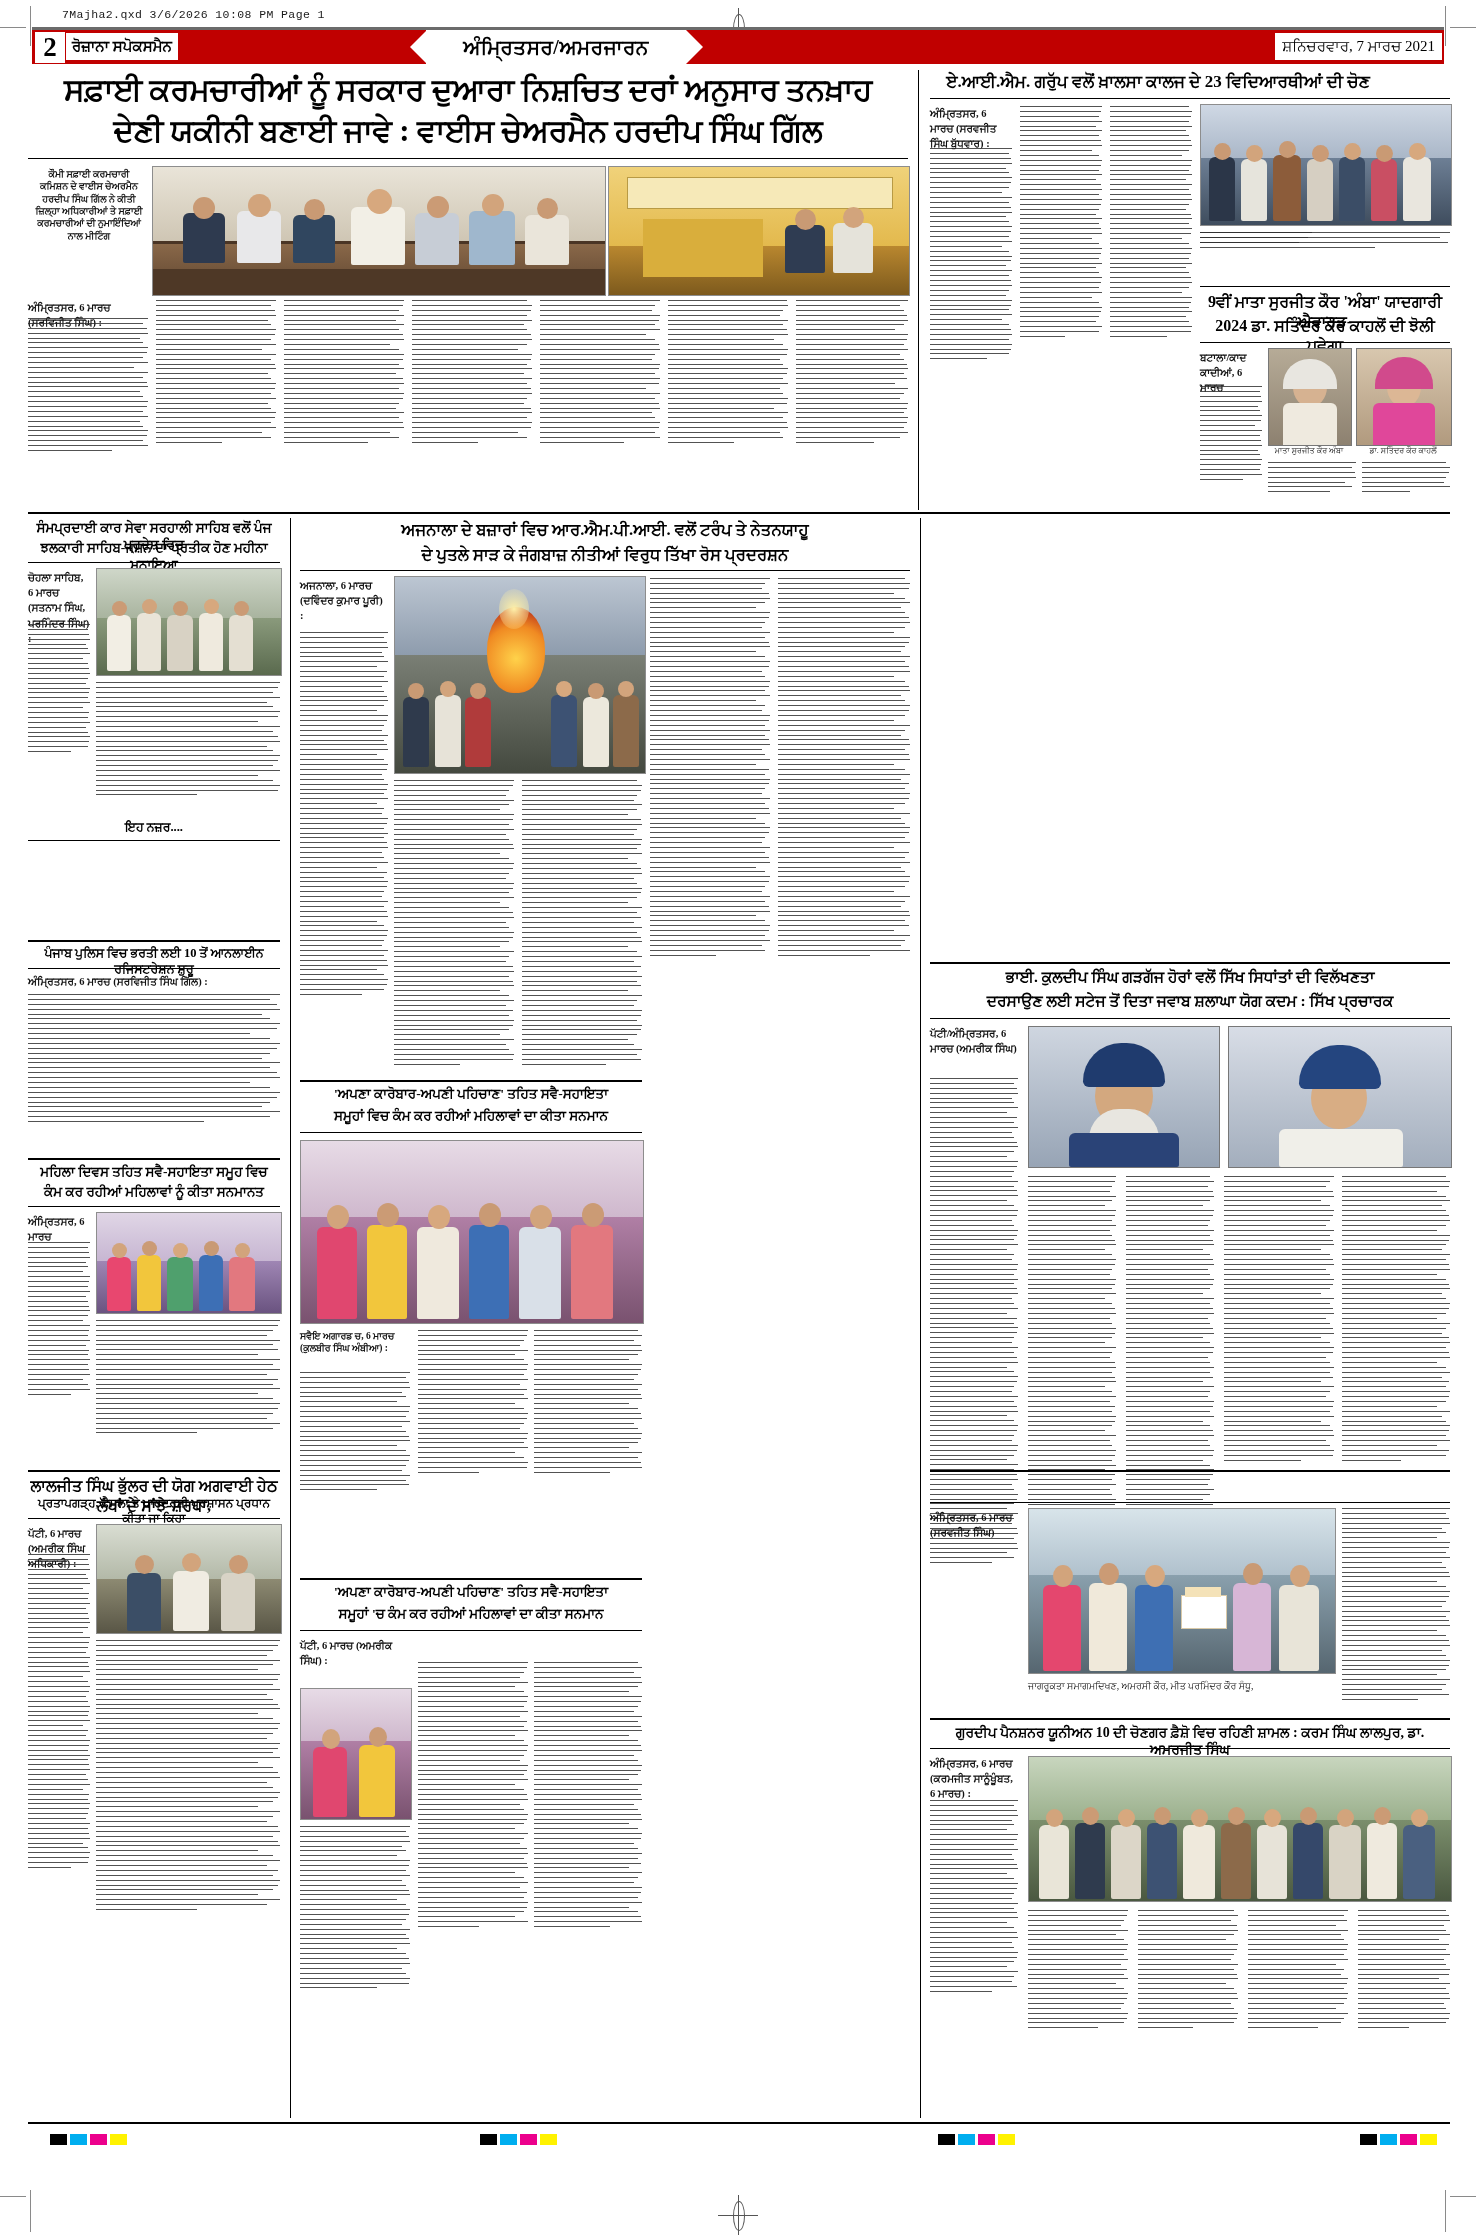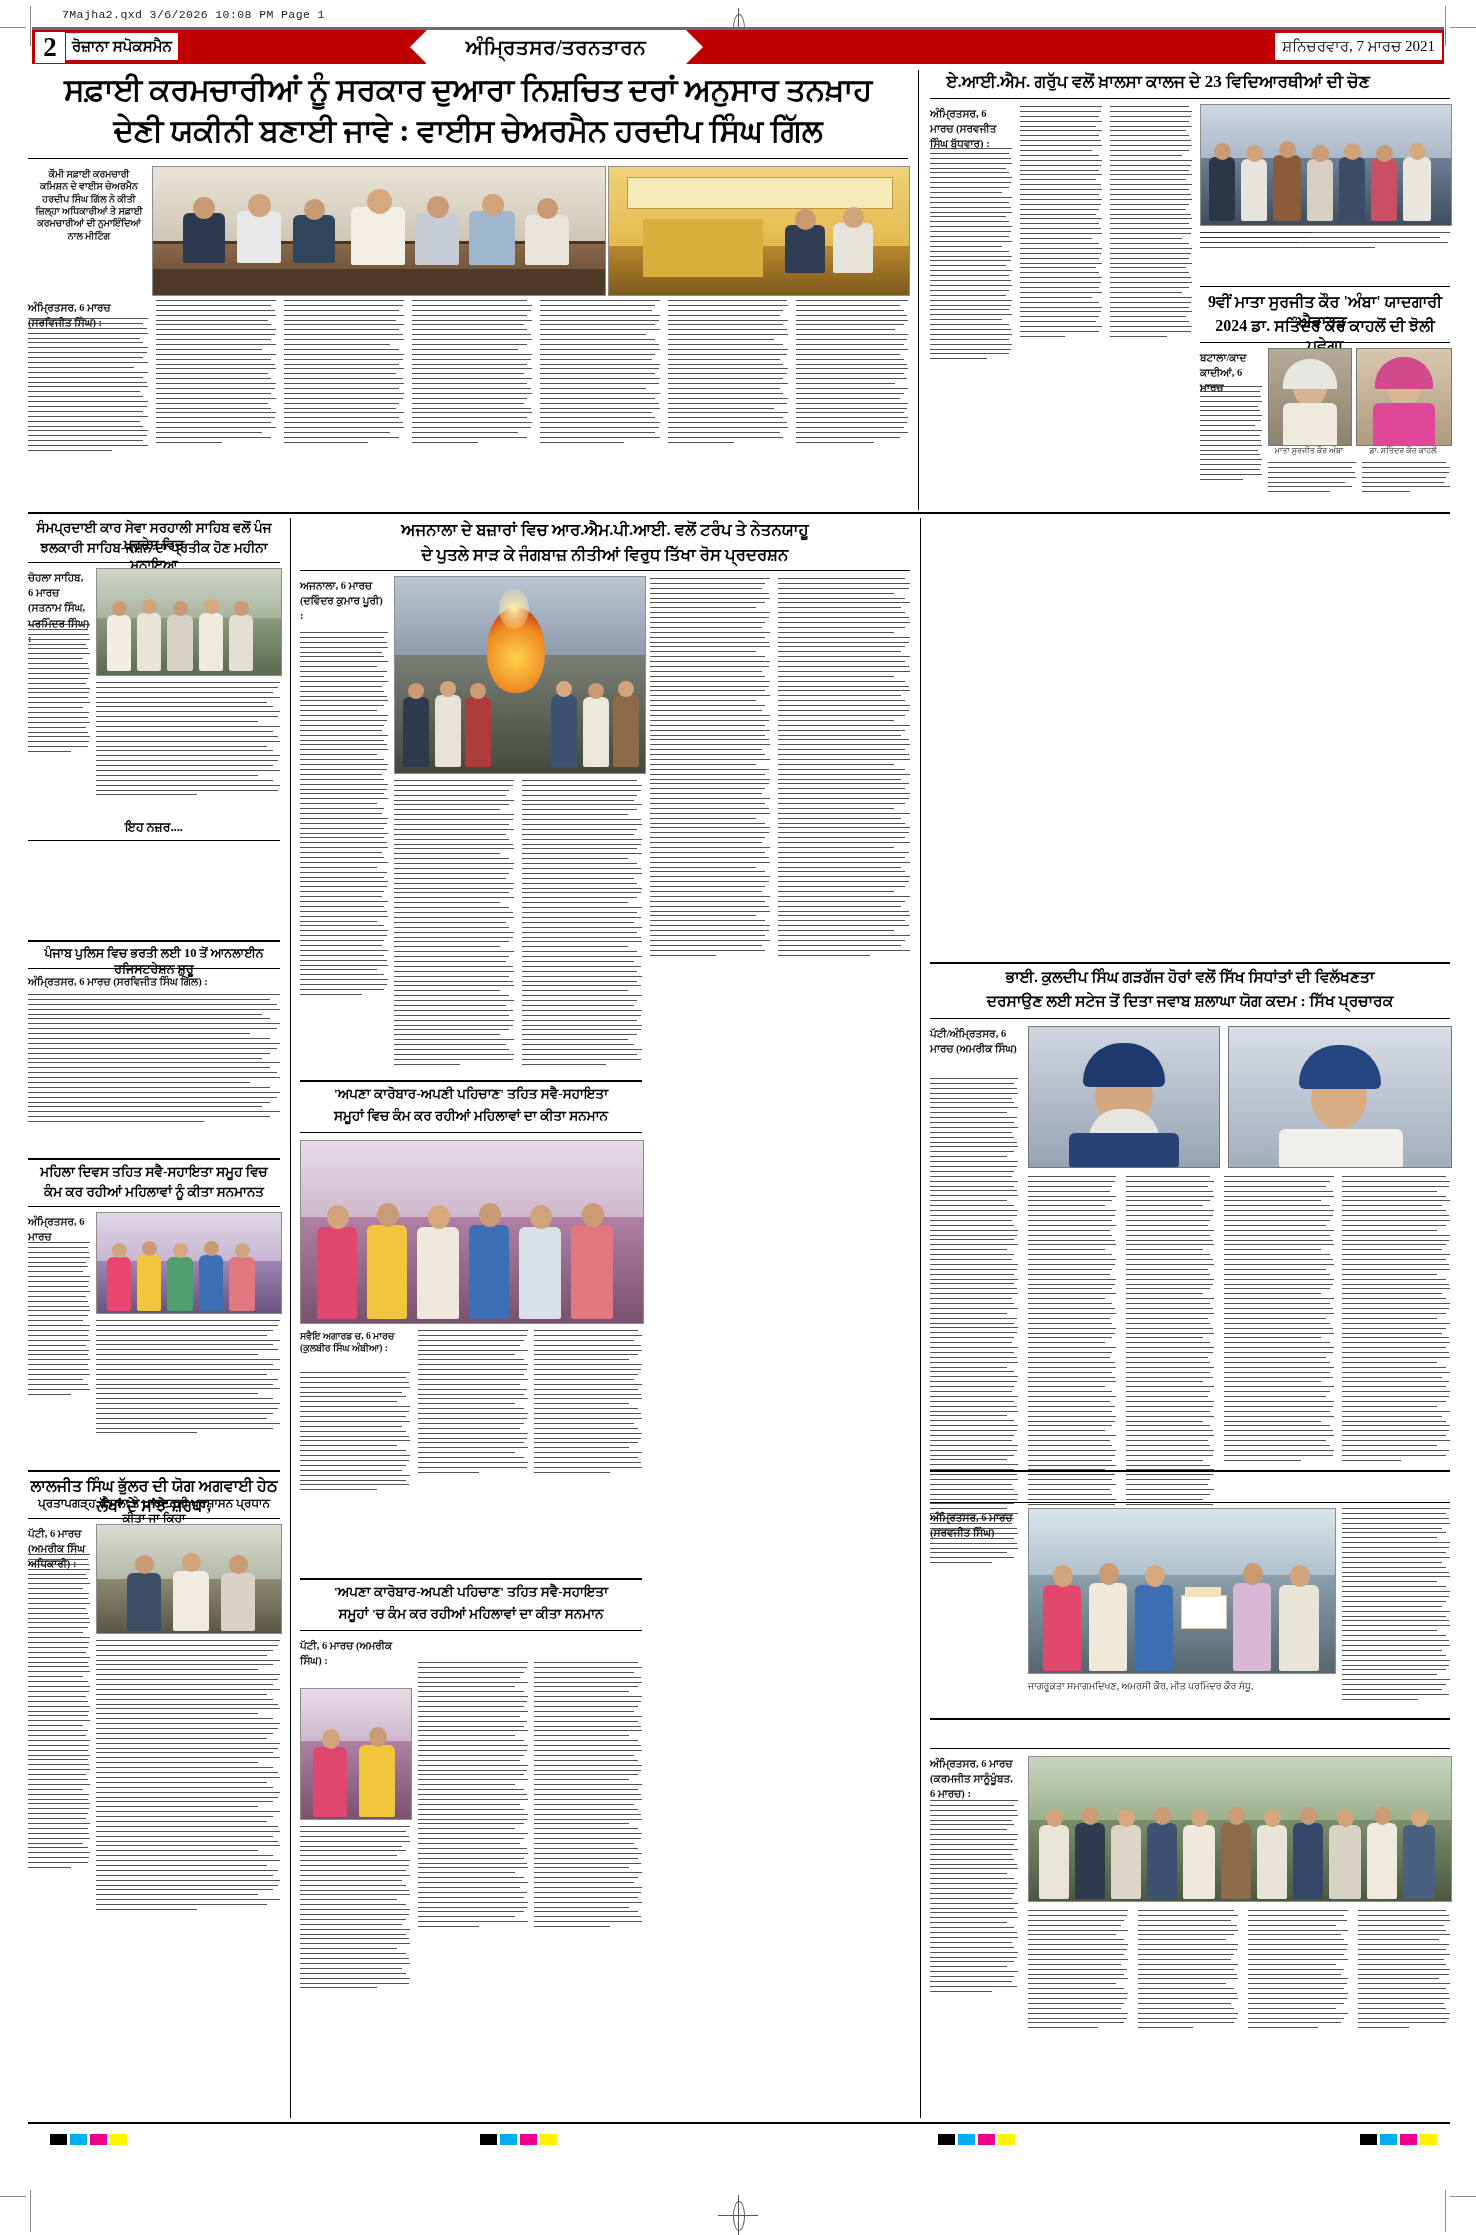--- a/index.html
+++ b/index.html
@@ -89,7 +89,7 @@
   <div class="mh-chev l"></div>
   <div class="mh-chev r"></div>
   <div class="mh-center"></div>
-  <div class="mh-centertxt">ਅੰਮ੍ਰਿਤਸਰ/ਤਰਨਤਾਰਨ</div>
+  <div class="mh-centertxt">ਅੰਮ੍ਰਿਤਸਰ/ਅਮਰਜਾਰਨ</div>
   <div class="mh-date">ਸ਼ਨਿਚਰਵਾਰ, 7 ਮਾਰਚ 2021</div>
 
   <div class="hl lead-hl" style="left:28px;top:113px;width:880px;">ਦੇਣੀ ਯਕੀਨੀ ਬਣਾਈ ਜਾਵੇ : ਵਾਈਸ ਚੇਅਰਮੈਨ ਹਰਦੀਪ ਸਿੰਘ ਗਿੱਲ</div>

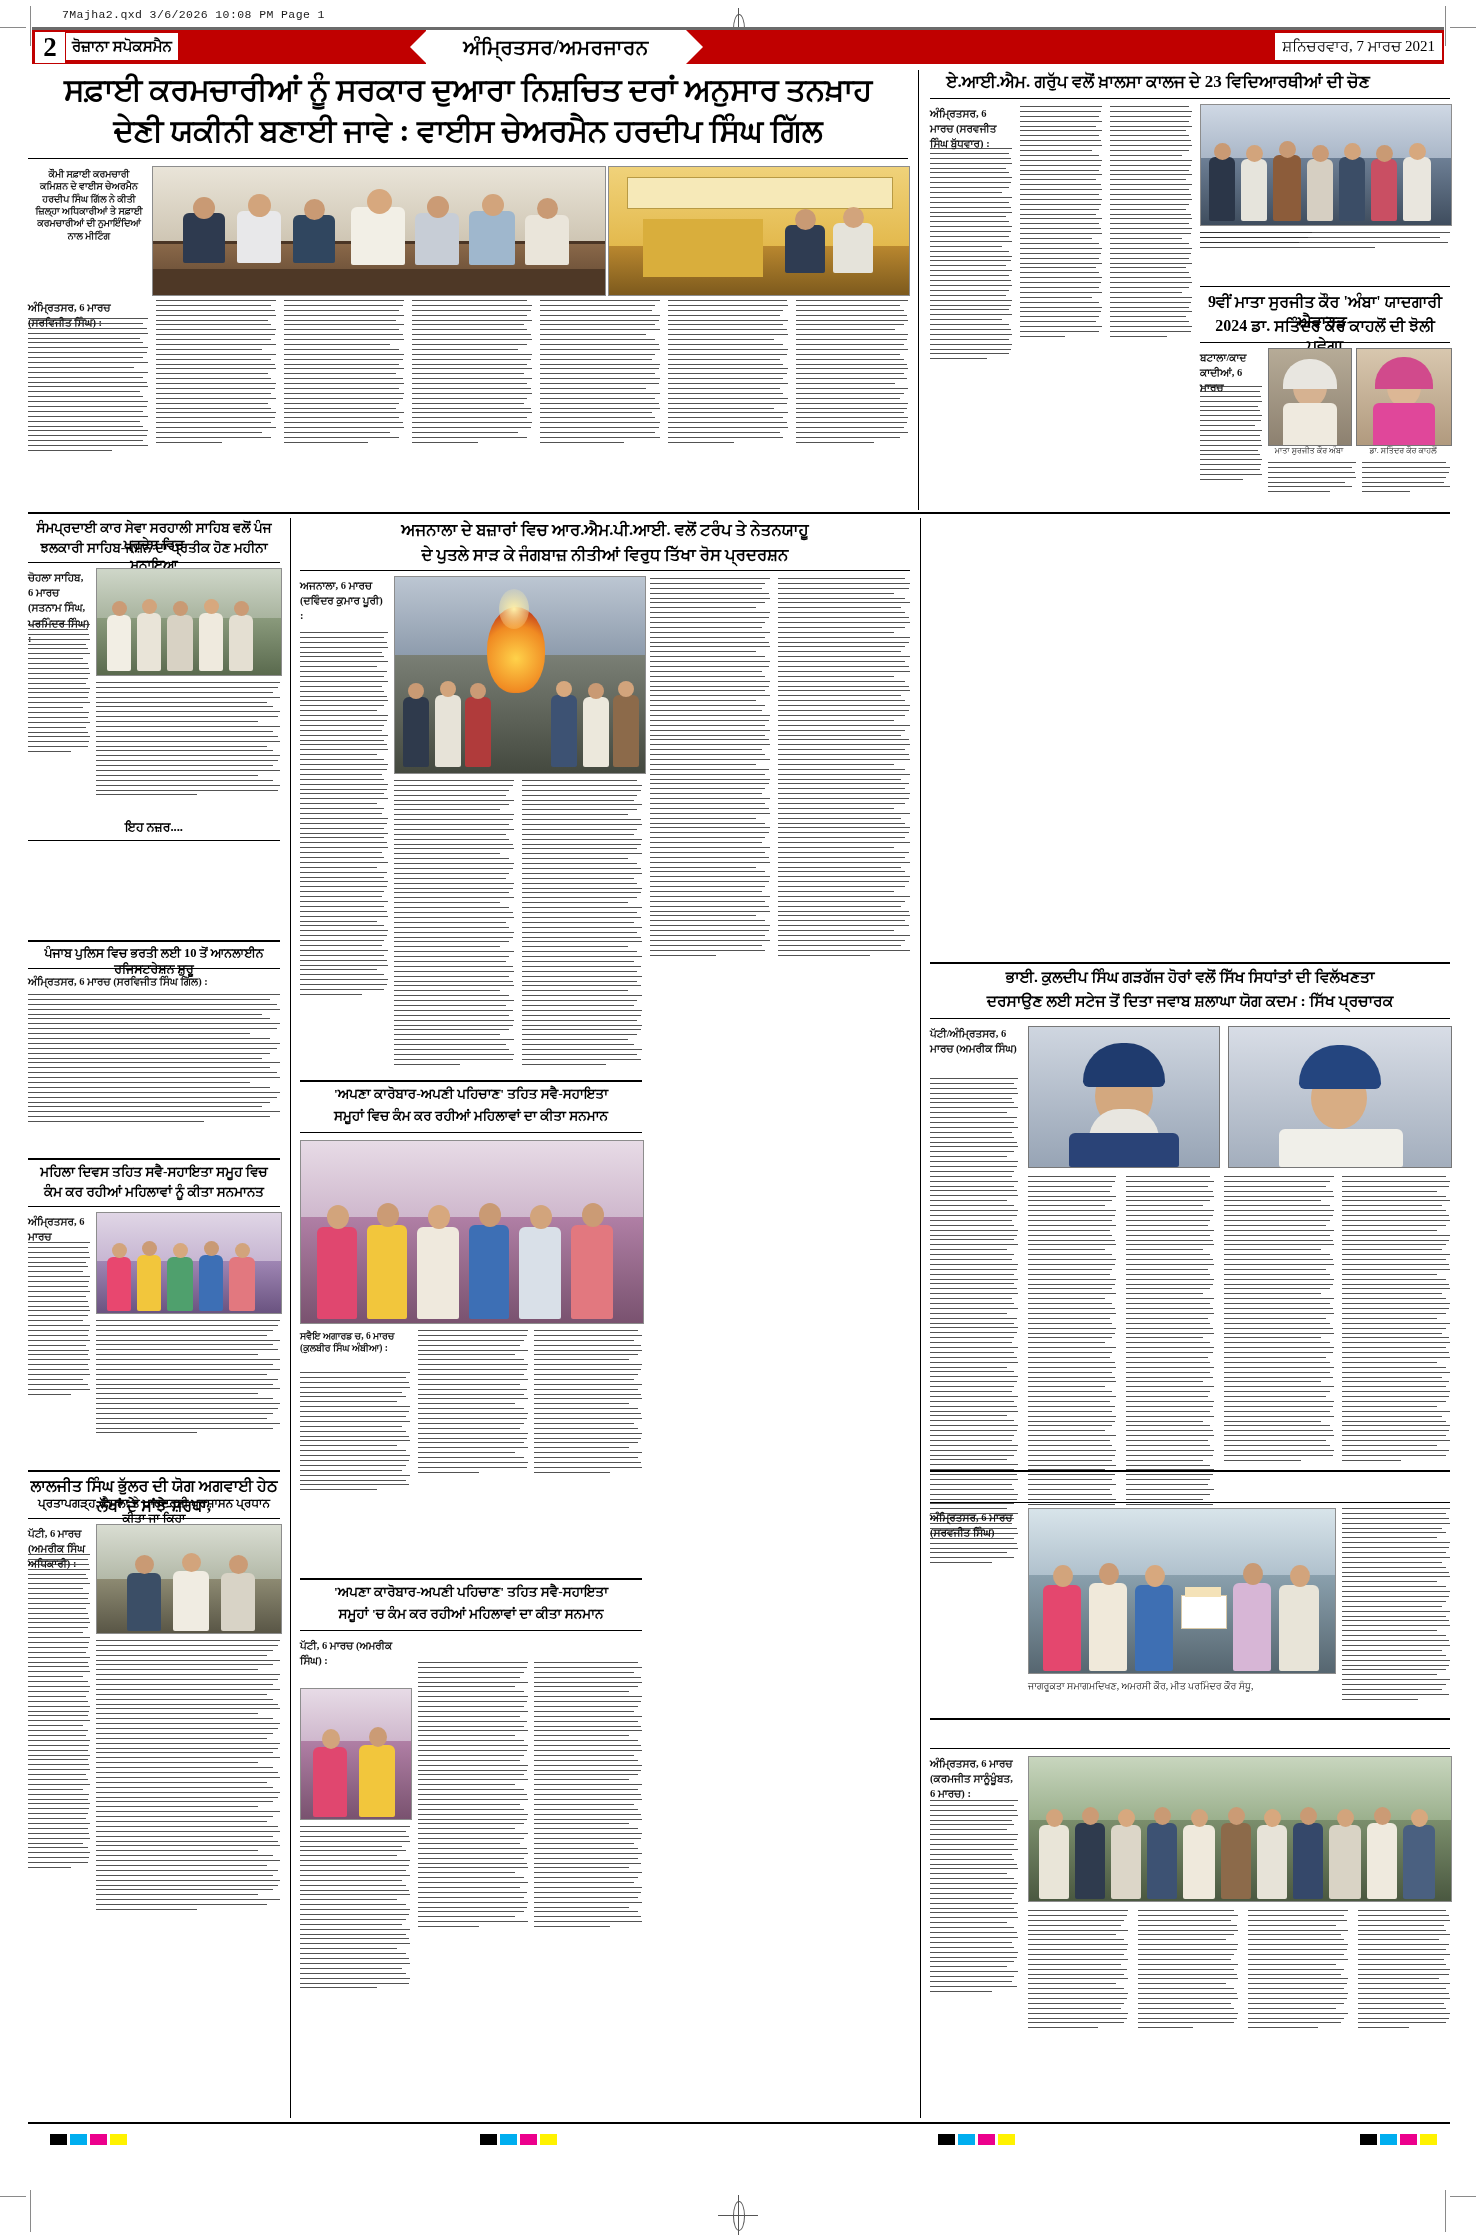--- a/index.html
+++ b/index.html
@@ -2104,6 +2104,7 @@
   <div class="pcap" style="left:1028px;top:1680px;width:306px;text-align:left;">ਜਾਗਰੂਕਤਾ ਸਮਾਗਮਦਿਖਣ, ਅਮਰਸੀ  ਕੌਰ, ਮੀਤ ਪਰਮਿੰਦਰ ਕੌਰ ਸੰਧੂ,</div>
 
   <div class="dbl-rule" style="left:930px;top:1718px;width:520px;"></div>
+  <div class="hl sec-hl" style="left:930px;top:1724px;width:520px;font-size:14px;">ਗੁਰਦੀਪ ਪੈਨਸ਼ਨਰ ਯੂਨੀਅਨ 10 ਦੀ ਚੋਣਗਰ ਫ਼ੈਸ਼ੋ ਵਿਚ ਰਹਿਣੀ ਸ਼ਾਮਲ : ਕਰਮ ਸਿੰਘ ਲਾਲਪੁਰ, ਡਾ. ਅਮਰਜੀਤ ਸਿੰਘ</div>
   <div class="thin-rule" style="left:930px;top:1748px;width:520px;"></div>
   <div class="byline" style="left:930px;top:1756px;width:88px;">ਅੰਮ੍ਰਿਤਸਰ, 6 ਮਾਰਚ (ਕਰਮਜੀਤ ਸਾਨੂੰਖੂੰਬਤ, 6 ਮਾਰਚ) :</div>
 

